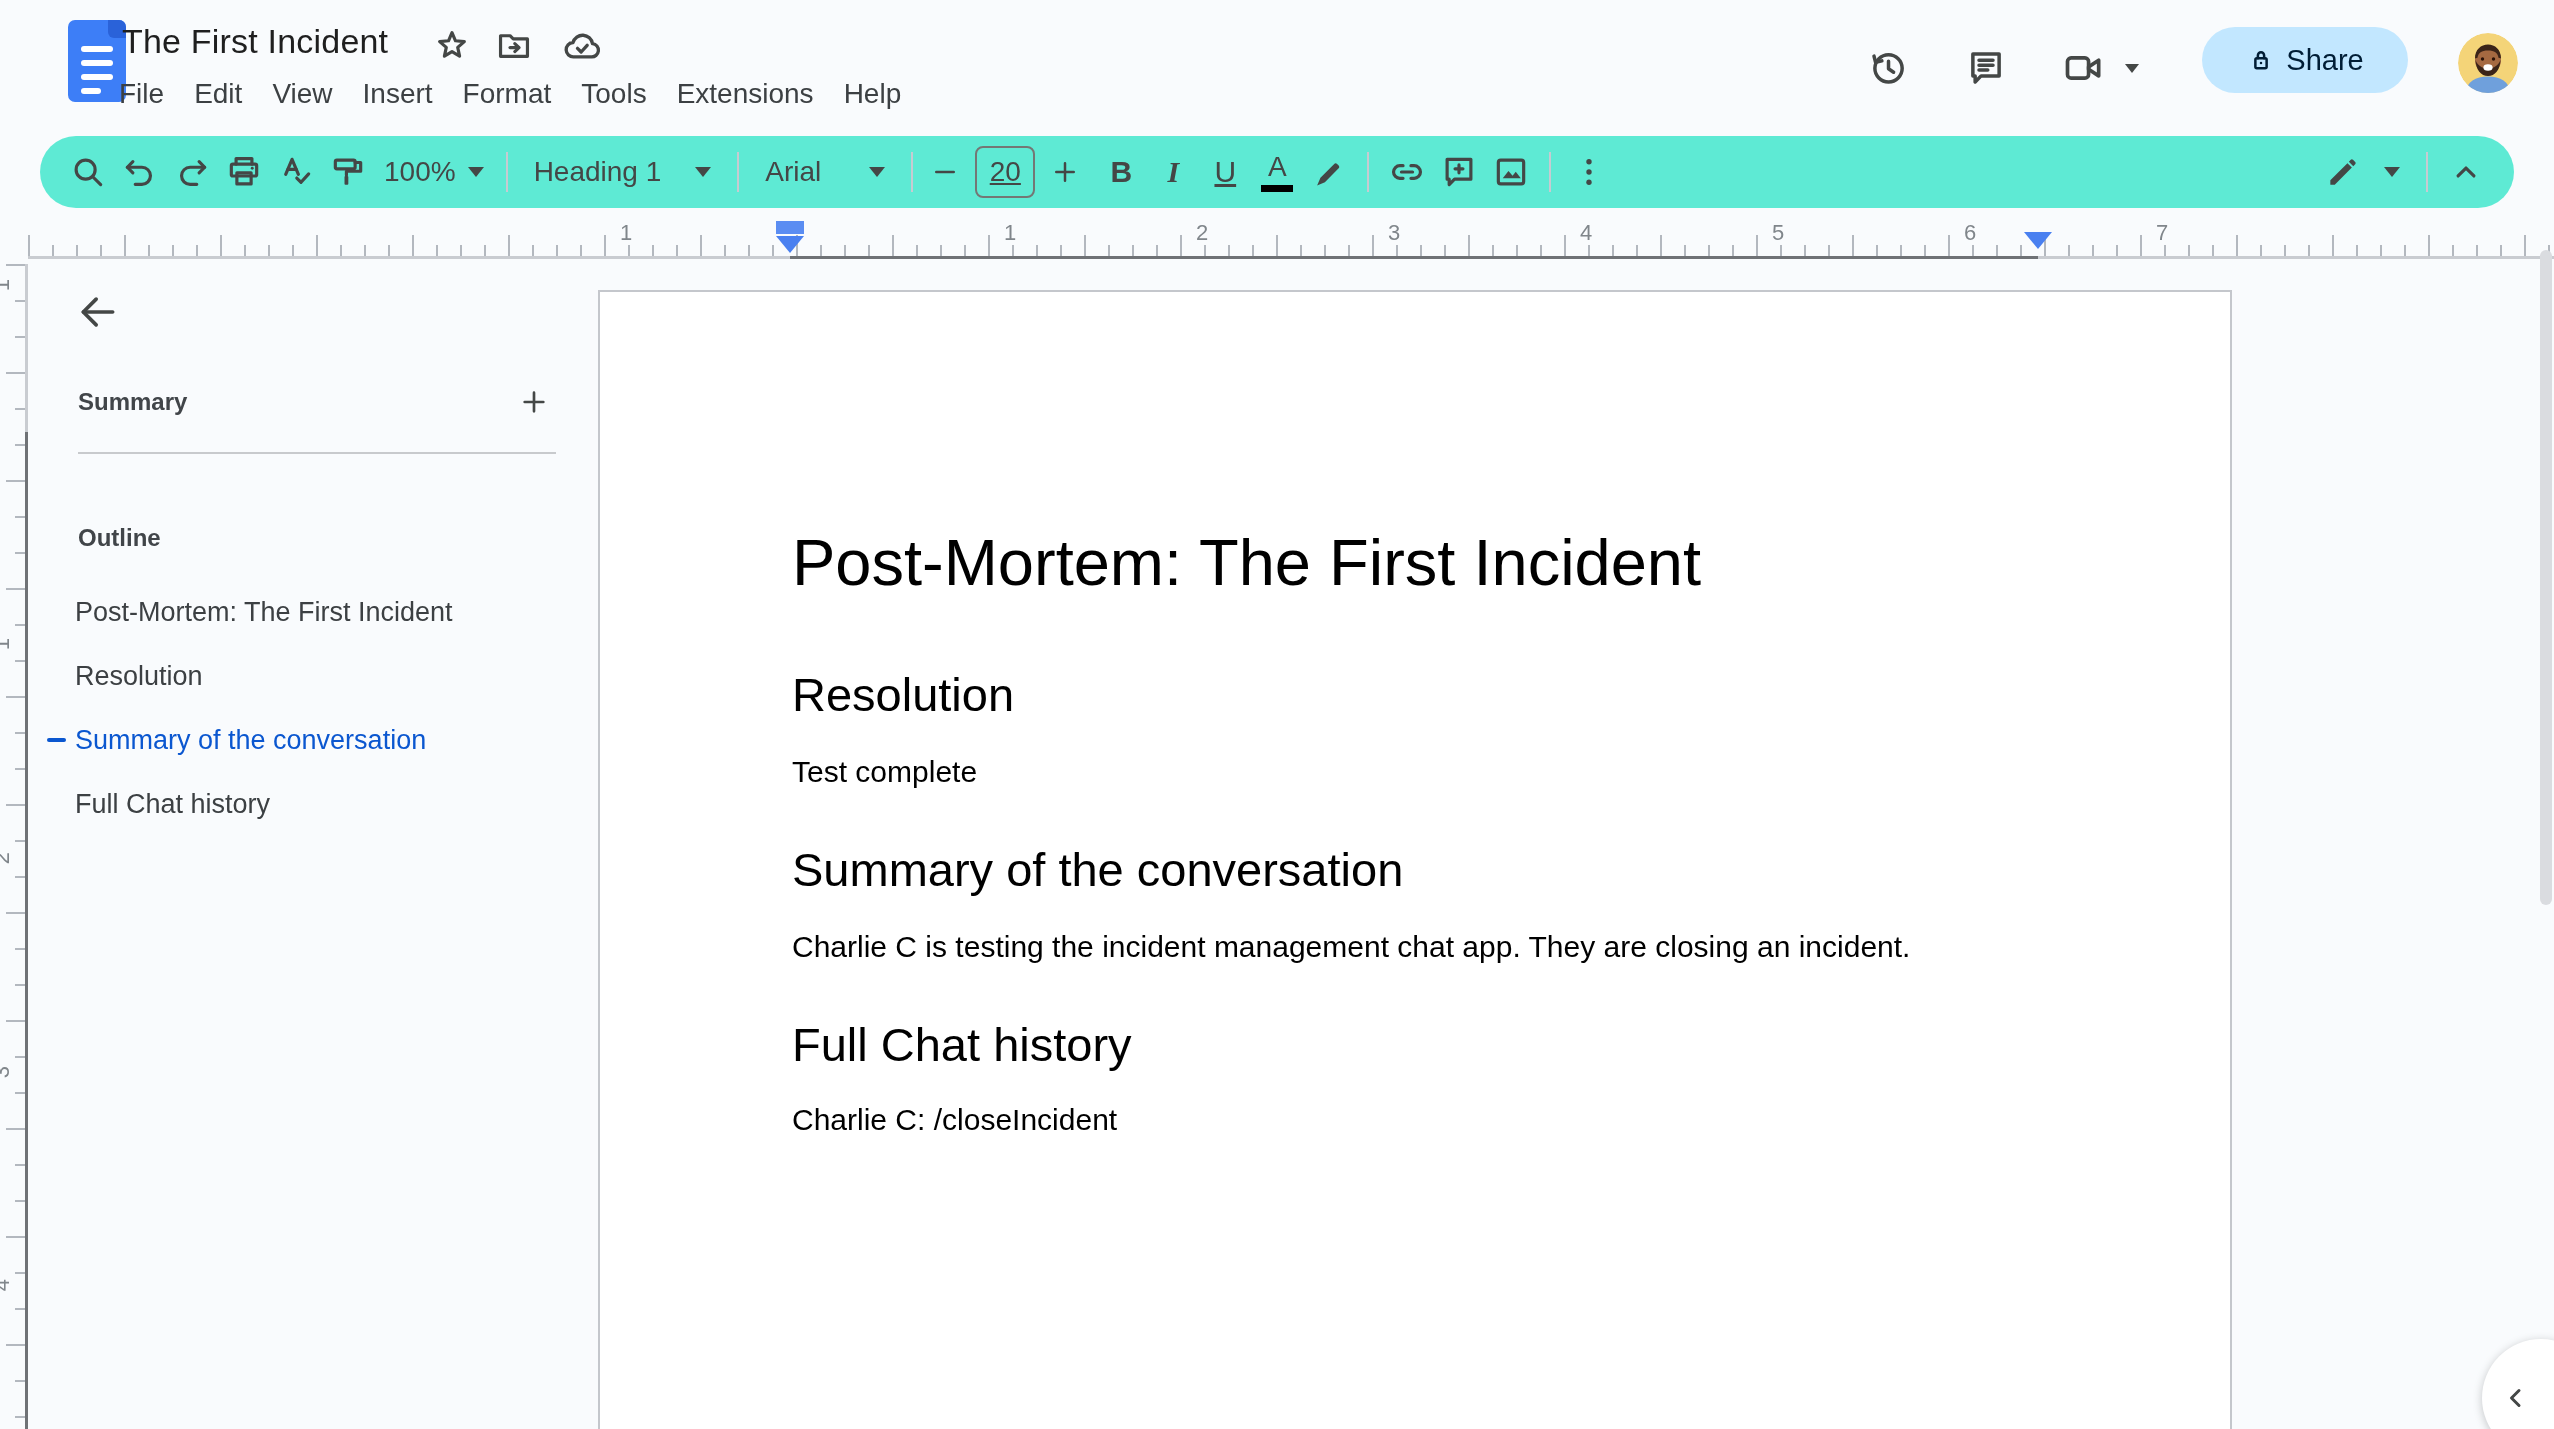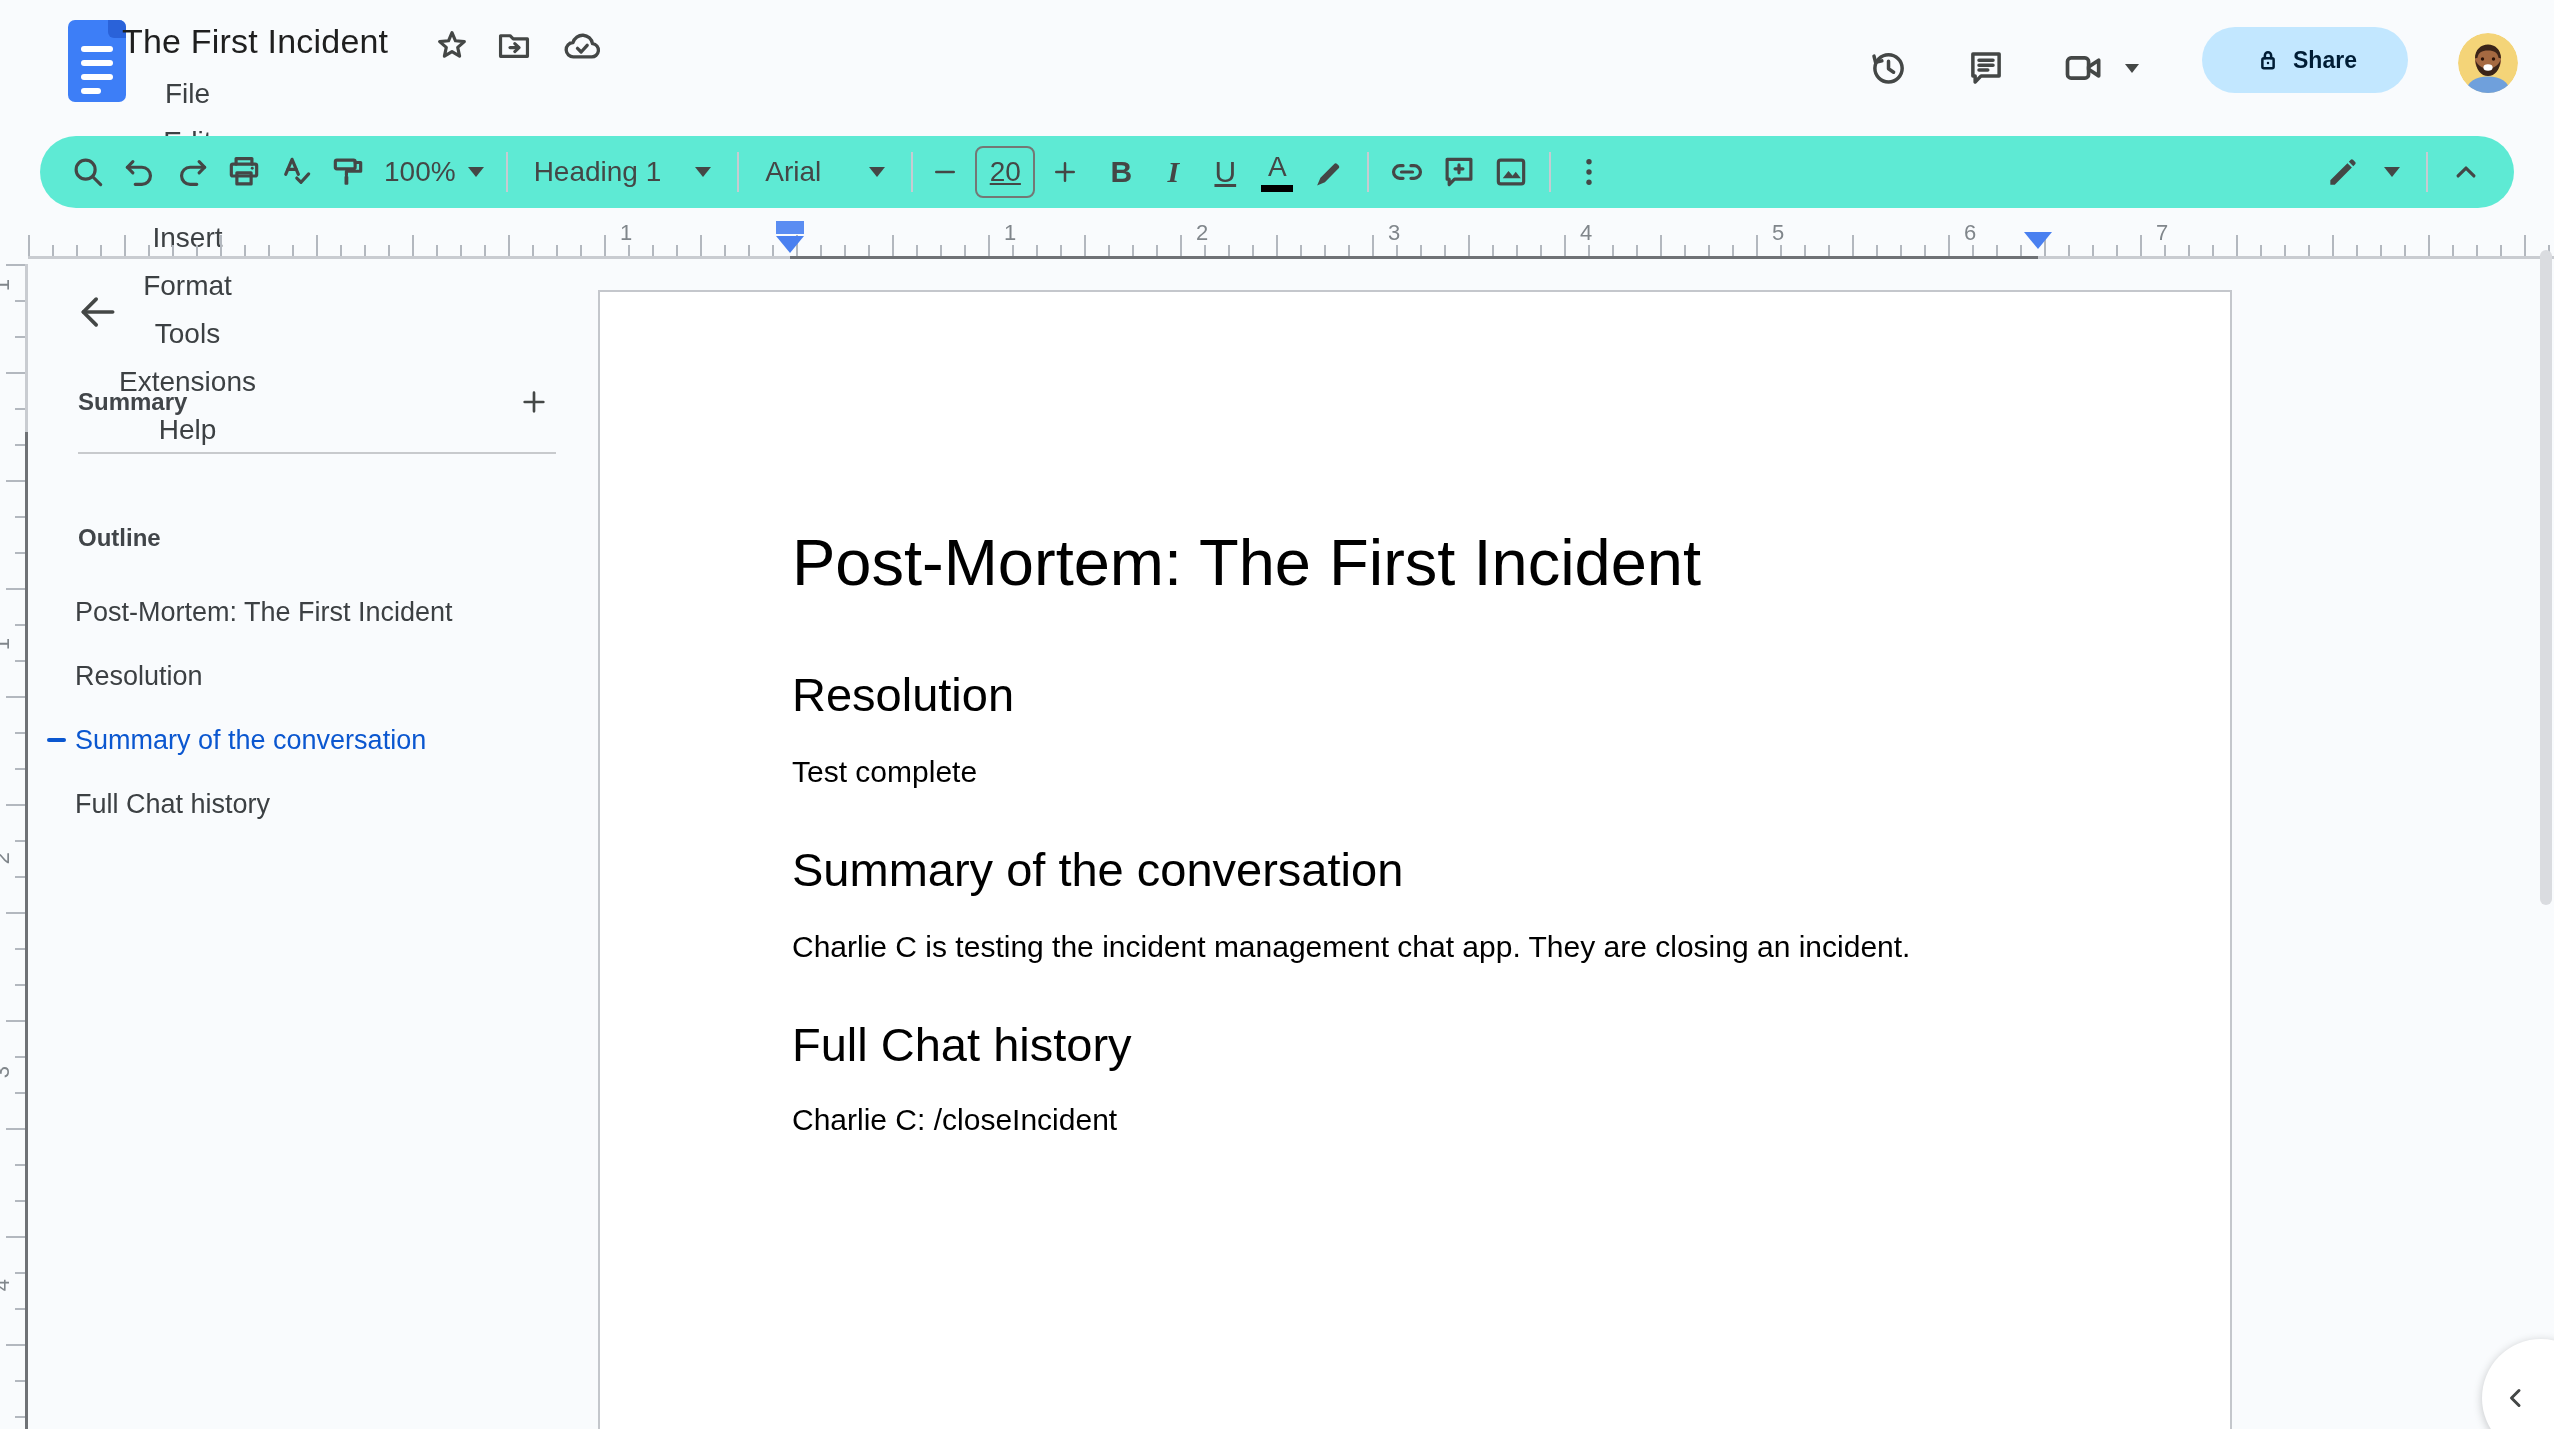--- a/index.html
+++ b/index.html
@@ -27,7 +27,7 @@
   .hdr-ic{width:56px;height:56px;display:flex;align-items:center;justify-content:center;border-radius:50%;}
   .share-btn{left:2202px;top:27px;width:206px;height:66px;border-radius:33px;background:#c2e7ff;
     display:flex;align-items:center;justify-content:center;gap:10px;}
-  .share-btn span{font-size:23px;font-weight:700;color:#001d35;}
+  .share-btn span{font-size:29px;font-weight:400;color:#001d35;}
   .share-btn svg{stroke:#001d35;}
   .avatar{left:2458px;top:33px;width:60px;height:60px;border-radius:50%;overflow:hidden;}
 

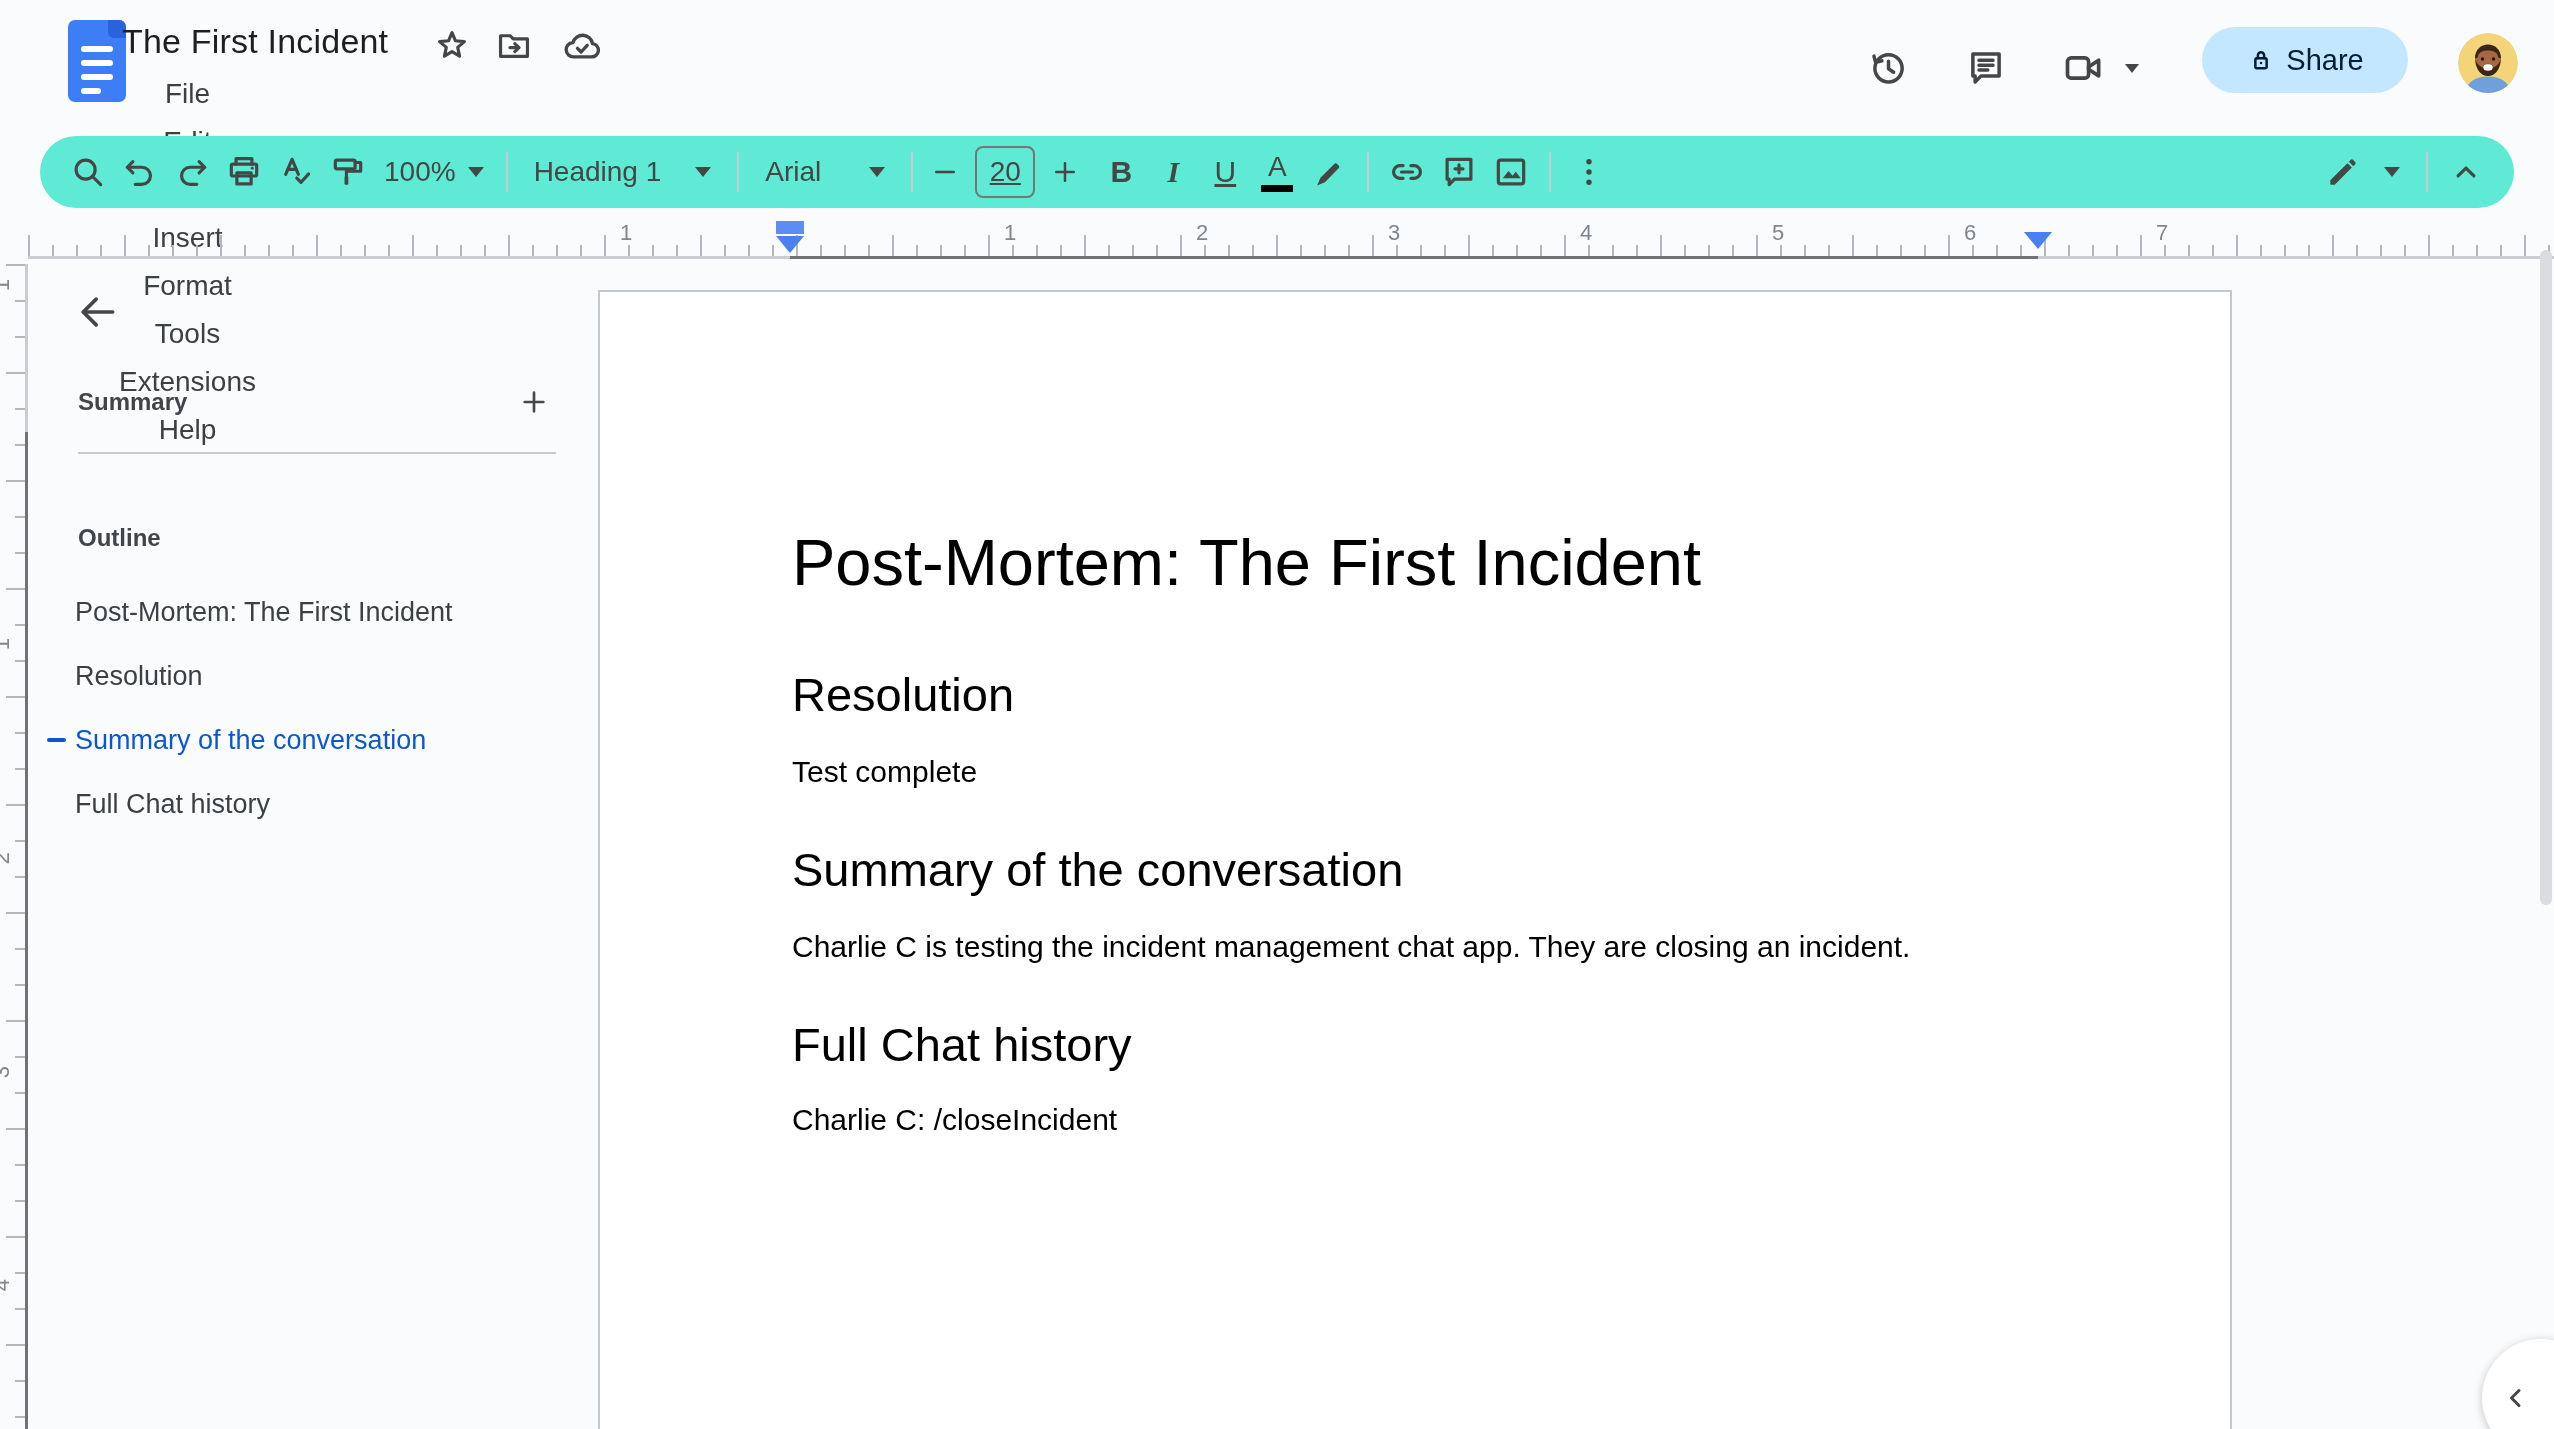--- a/index.html
+++ b/index.html
@@ -21,7 +21,7 @@
   .logo .bar{position:absolute;left:13px;height:6px;background:#fff;border-radius:3px;}
   .doc-title{left:122px;top:22px;font-size:34px;color:#1f1f1f;font-weight:500;letter-spacing:.2px;}
   .tfile-ic{top:26px;width:40px;height:40px;display:flex;align-items:center;justify-content:center;border-radius:50%;}
-  .menubar{left:104px;top:70px;display:flex;align-items:center;flex-direction:column;}
+  .menubar{left:104px;top:70px;display:flex;align-items:flex-start;}
   .menu-item{font-size:28px;color:#3c4043;padding:6px 15px;border-radius:8px;line-height:36px;}
   .hdr-right{top:40px;display:flex;align-items:center;}
   .hdr-ic{width:56px;height:56px;display:flex;align-items:center;justify-content:center;border-radius:50%;}

